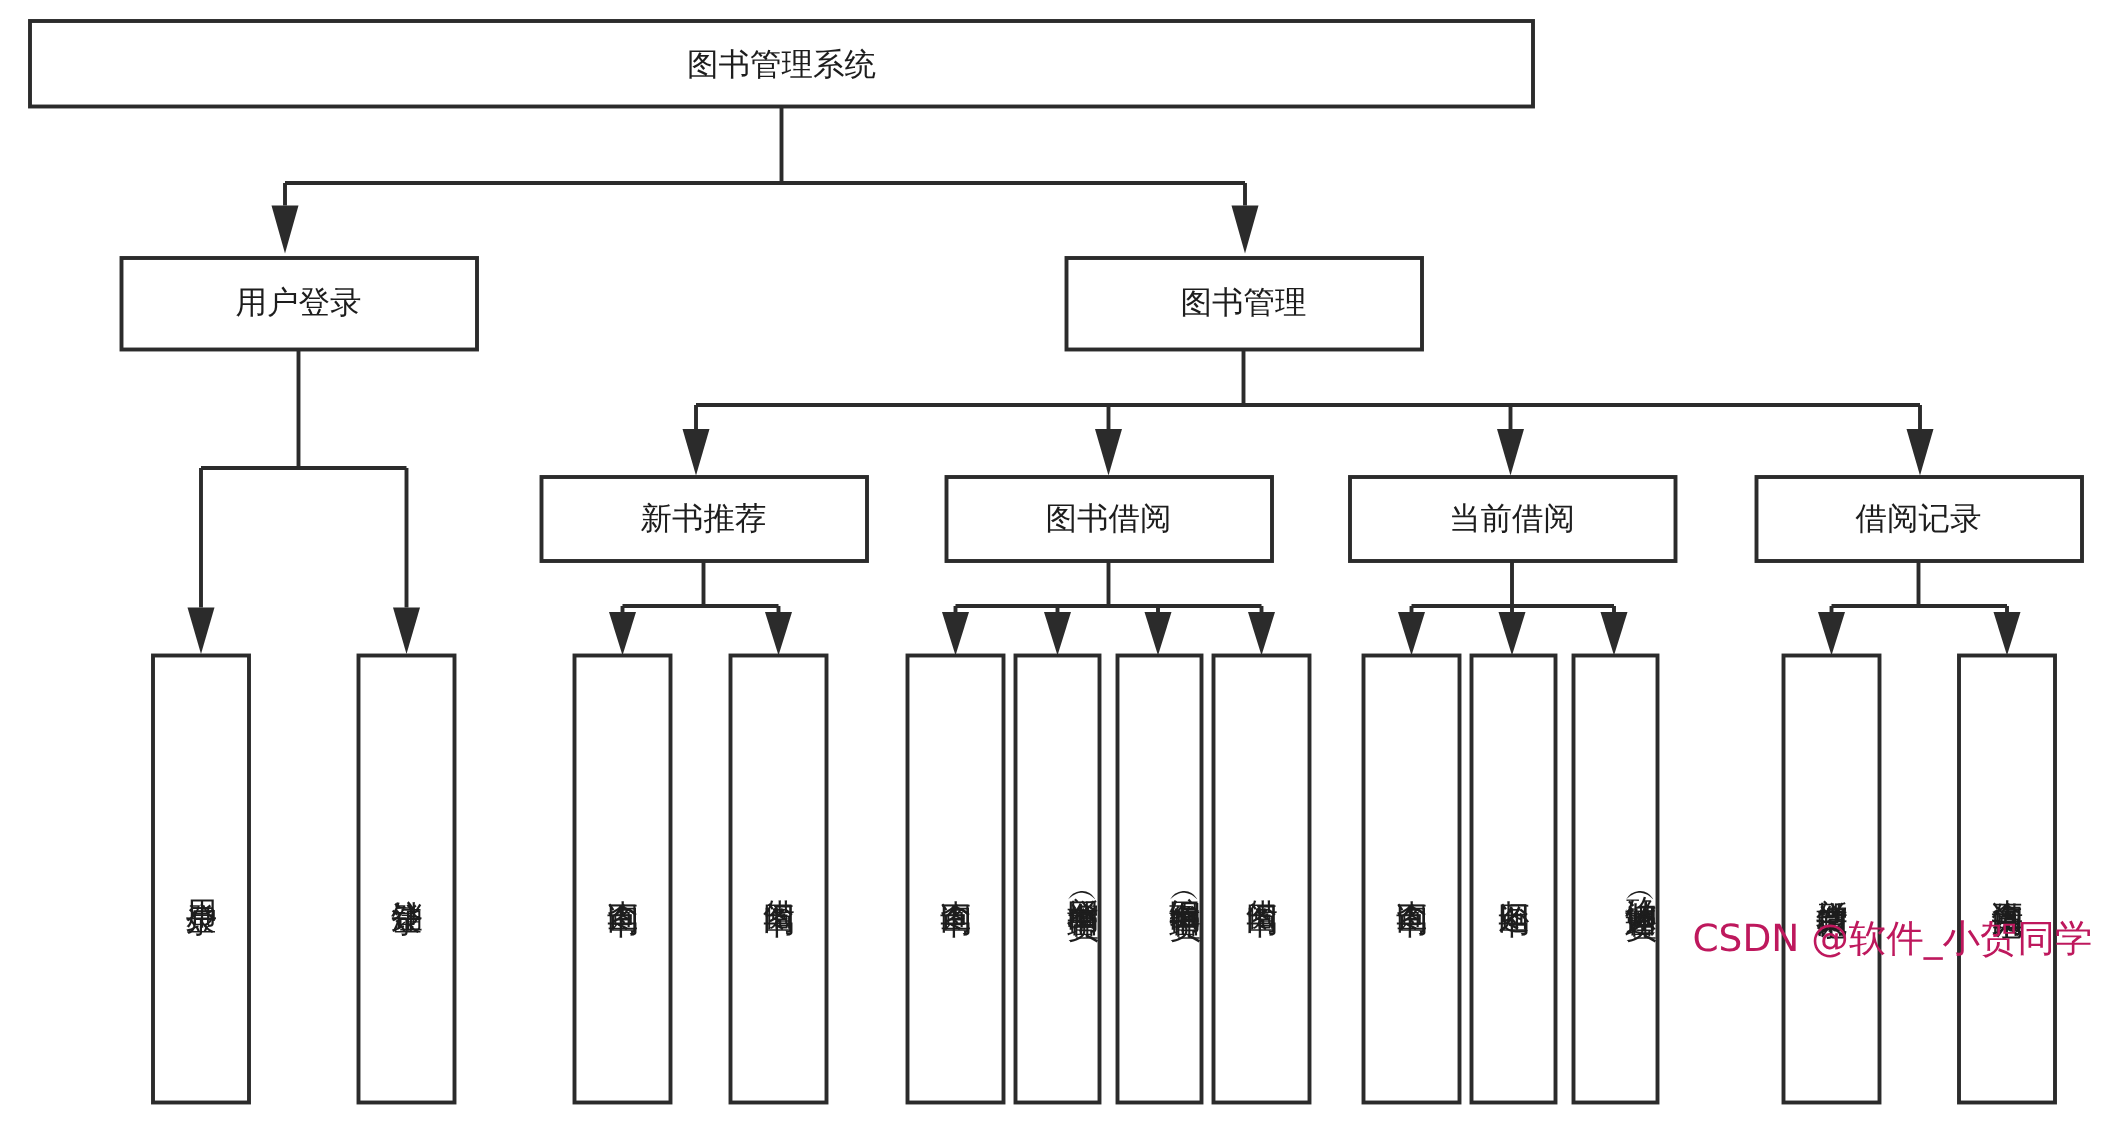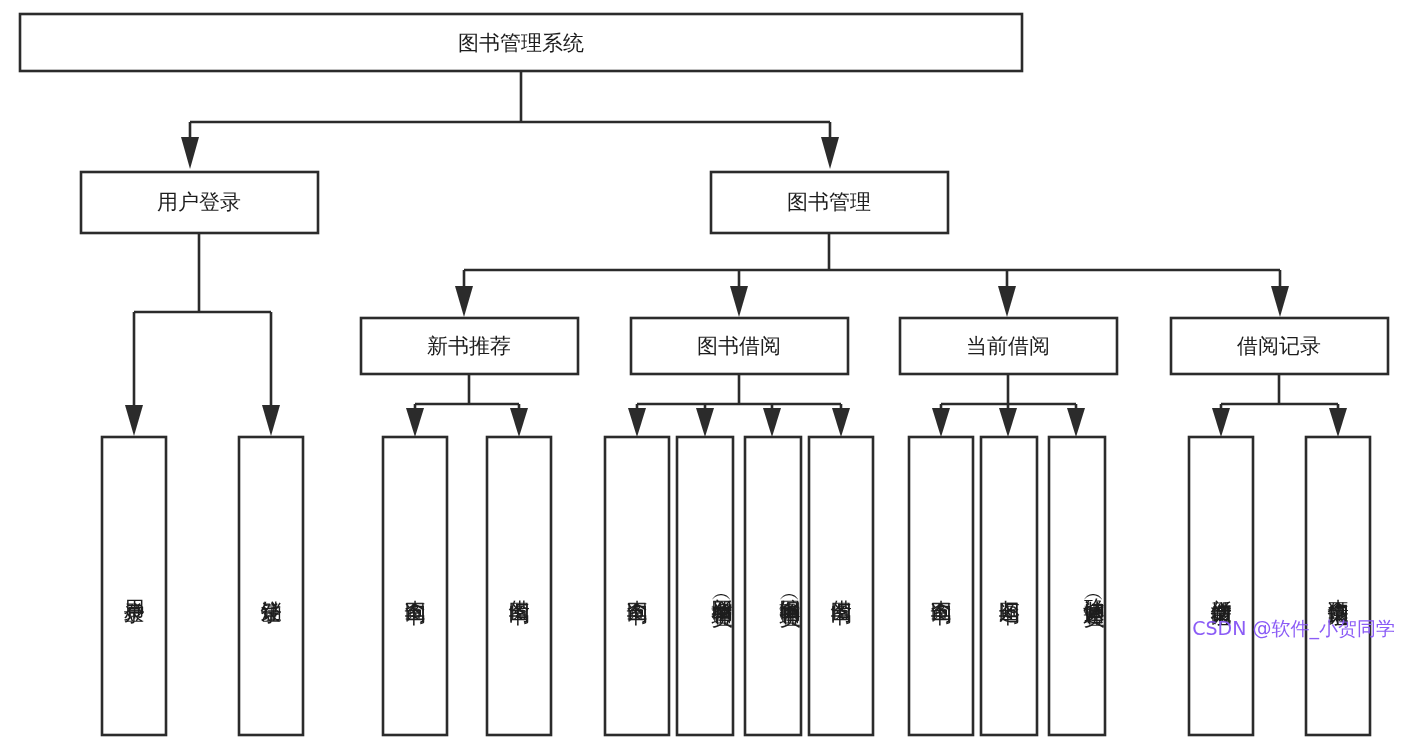--- a/index.html
+++ b/index.html
@@ -68,8 +68,8 @@
     right: 10px;
     bottom: 6px;
     font-family: "DejaVu Sans", "Liberation Sans", sans-serif;
-    font-size: 19px;
-    color: #8b5cf6;
+    font-size: 25px;
+    color: #be185d;
     white-space: nowrap;
     pointer-events: none;
   }

